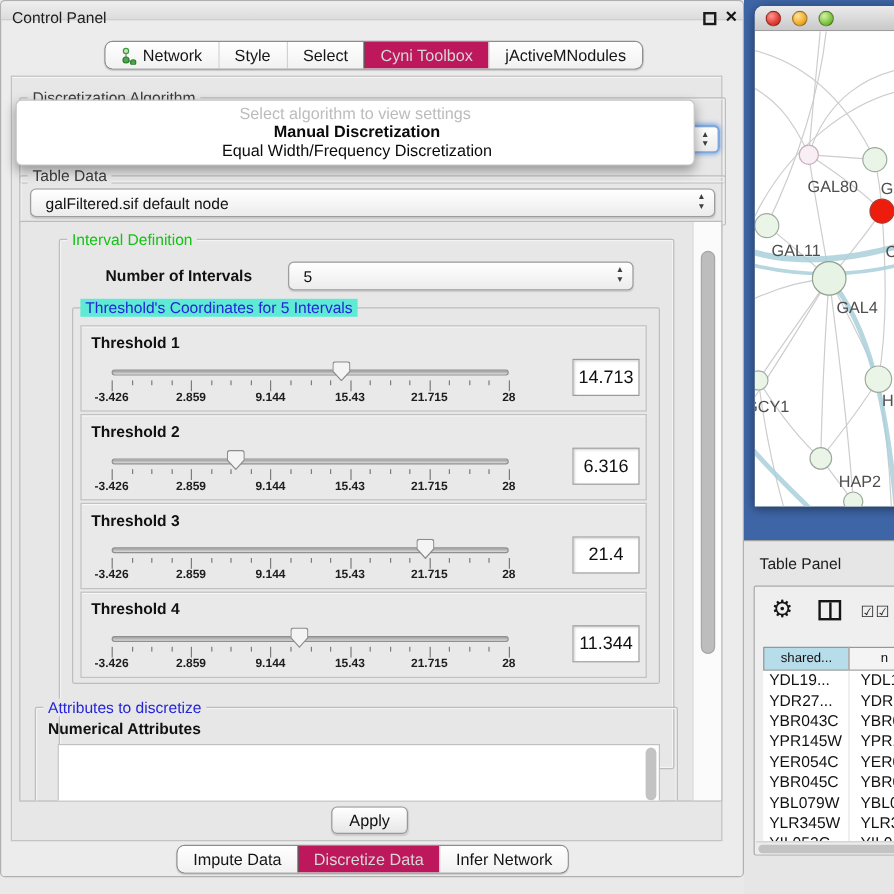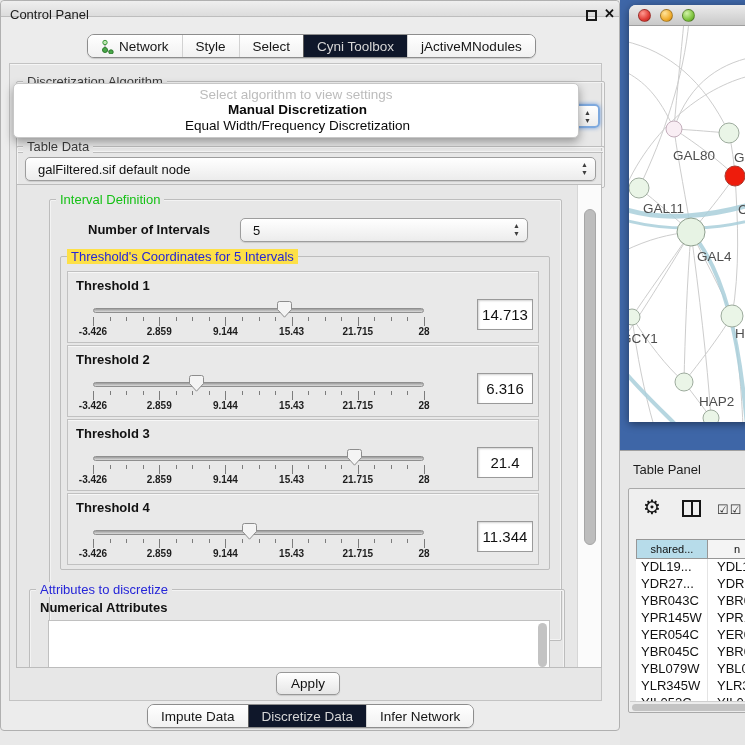--- a/index.html
+++ b/index.html
@@ -18,7 +18,7 @@
   .tabbar { height:24px; display:flex; border:1px solid #8d8d8d; border-radius:7px; background:#fcfcfc; overflow:hidden; box-shadow:0 1px 1px rgba(0,0,0,.15); }
   .tab { display:flex; align-items:center; gap:5px; padding:0 13px; font-size:13.5px; color:#151515; border-left:1px solid #d2d2d2; background:linear-gradient(#ffffff,#f1f1f1); white-space:nowrap; }
   .tab:first-child { border-left:none; }
-  .tab.selected { background:#0f172a; color:#d6d6d6; border-left-color:#5e5e5e; }
+  .tab.selected { background:#be185d; color:#d6d6d6; border-left-color:#5e5e5e; }
   #top-tabs { left:86px; top:33px; }
   #bottom-tabs { left:146px; top:703px; }
 

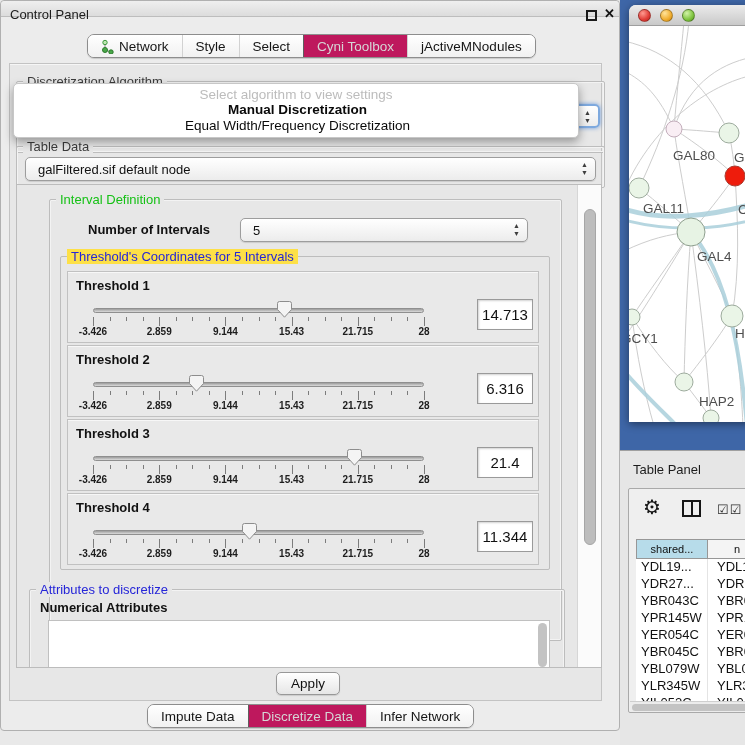--- a/index.html
+++ b/index.html
@@ -170,7 +170,7 @@
         </div>
 
         <div class="group" style="left:10px; top:56px; width:490px; height:314px; box-shadow:none;">
-          <span class="group-title blue-title" style="background:#fde047;">Threshold's Coordinates for 5 Intervals</span>
+          <span class="group-title blue-title" style="background:#5eead4;">Threshold's Coordinates for 5 Intervals</span>
           <div id="thresholds-container">
               <div class="thr-panel" style="top: 14px;">
                 <span class="thr-label">Threshold 1</span>

